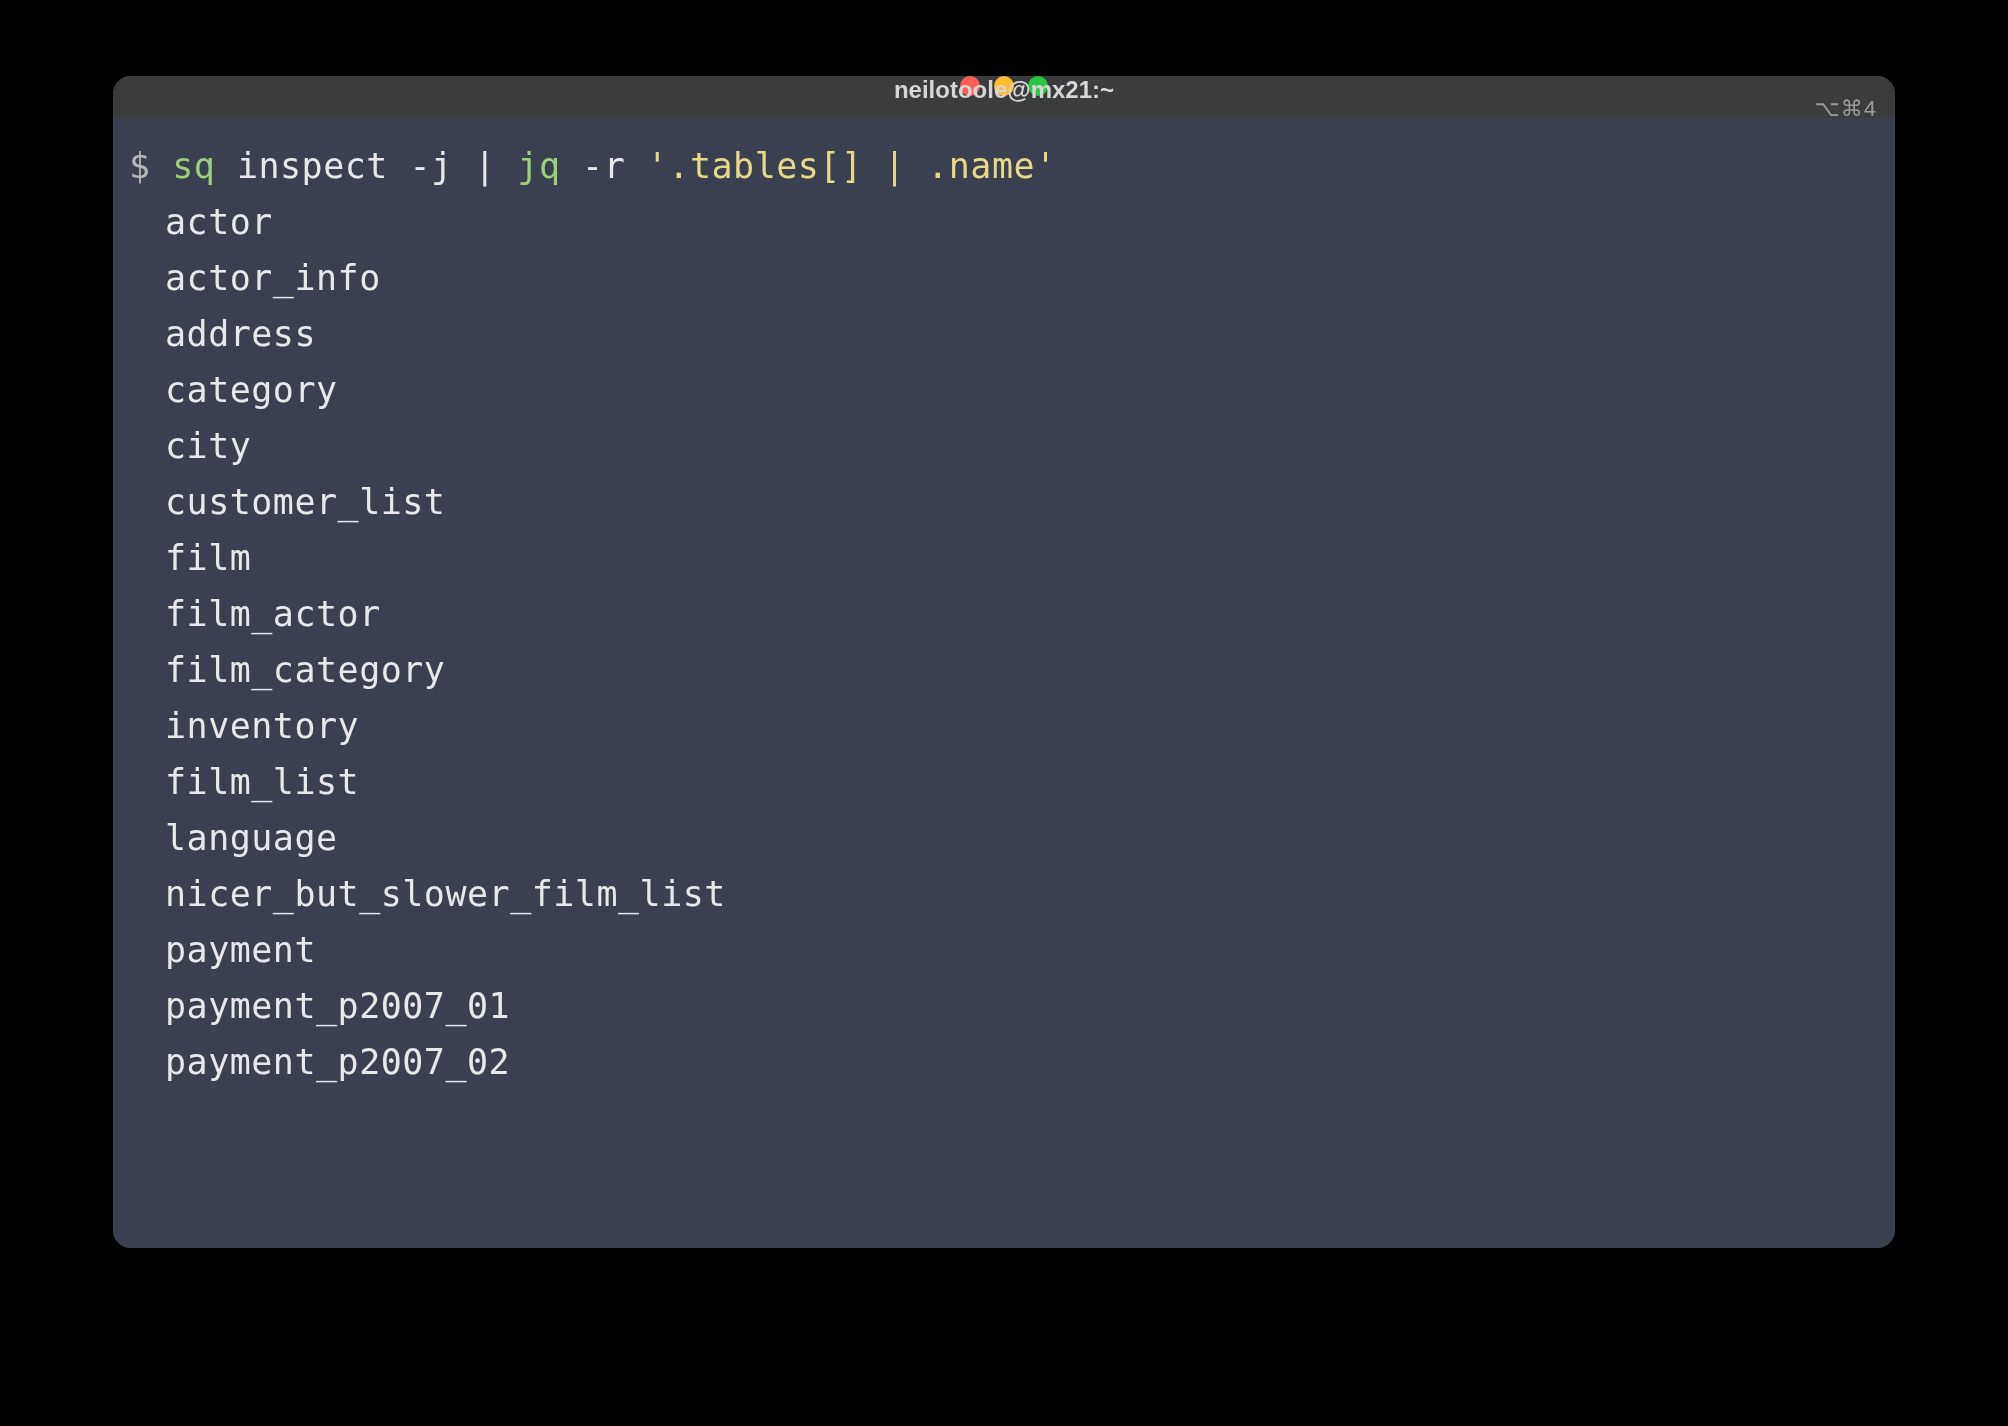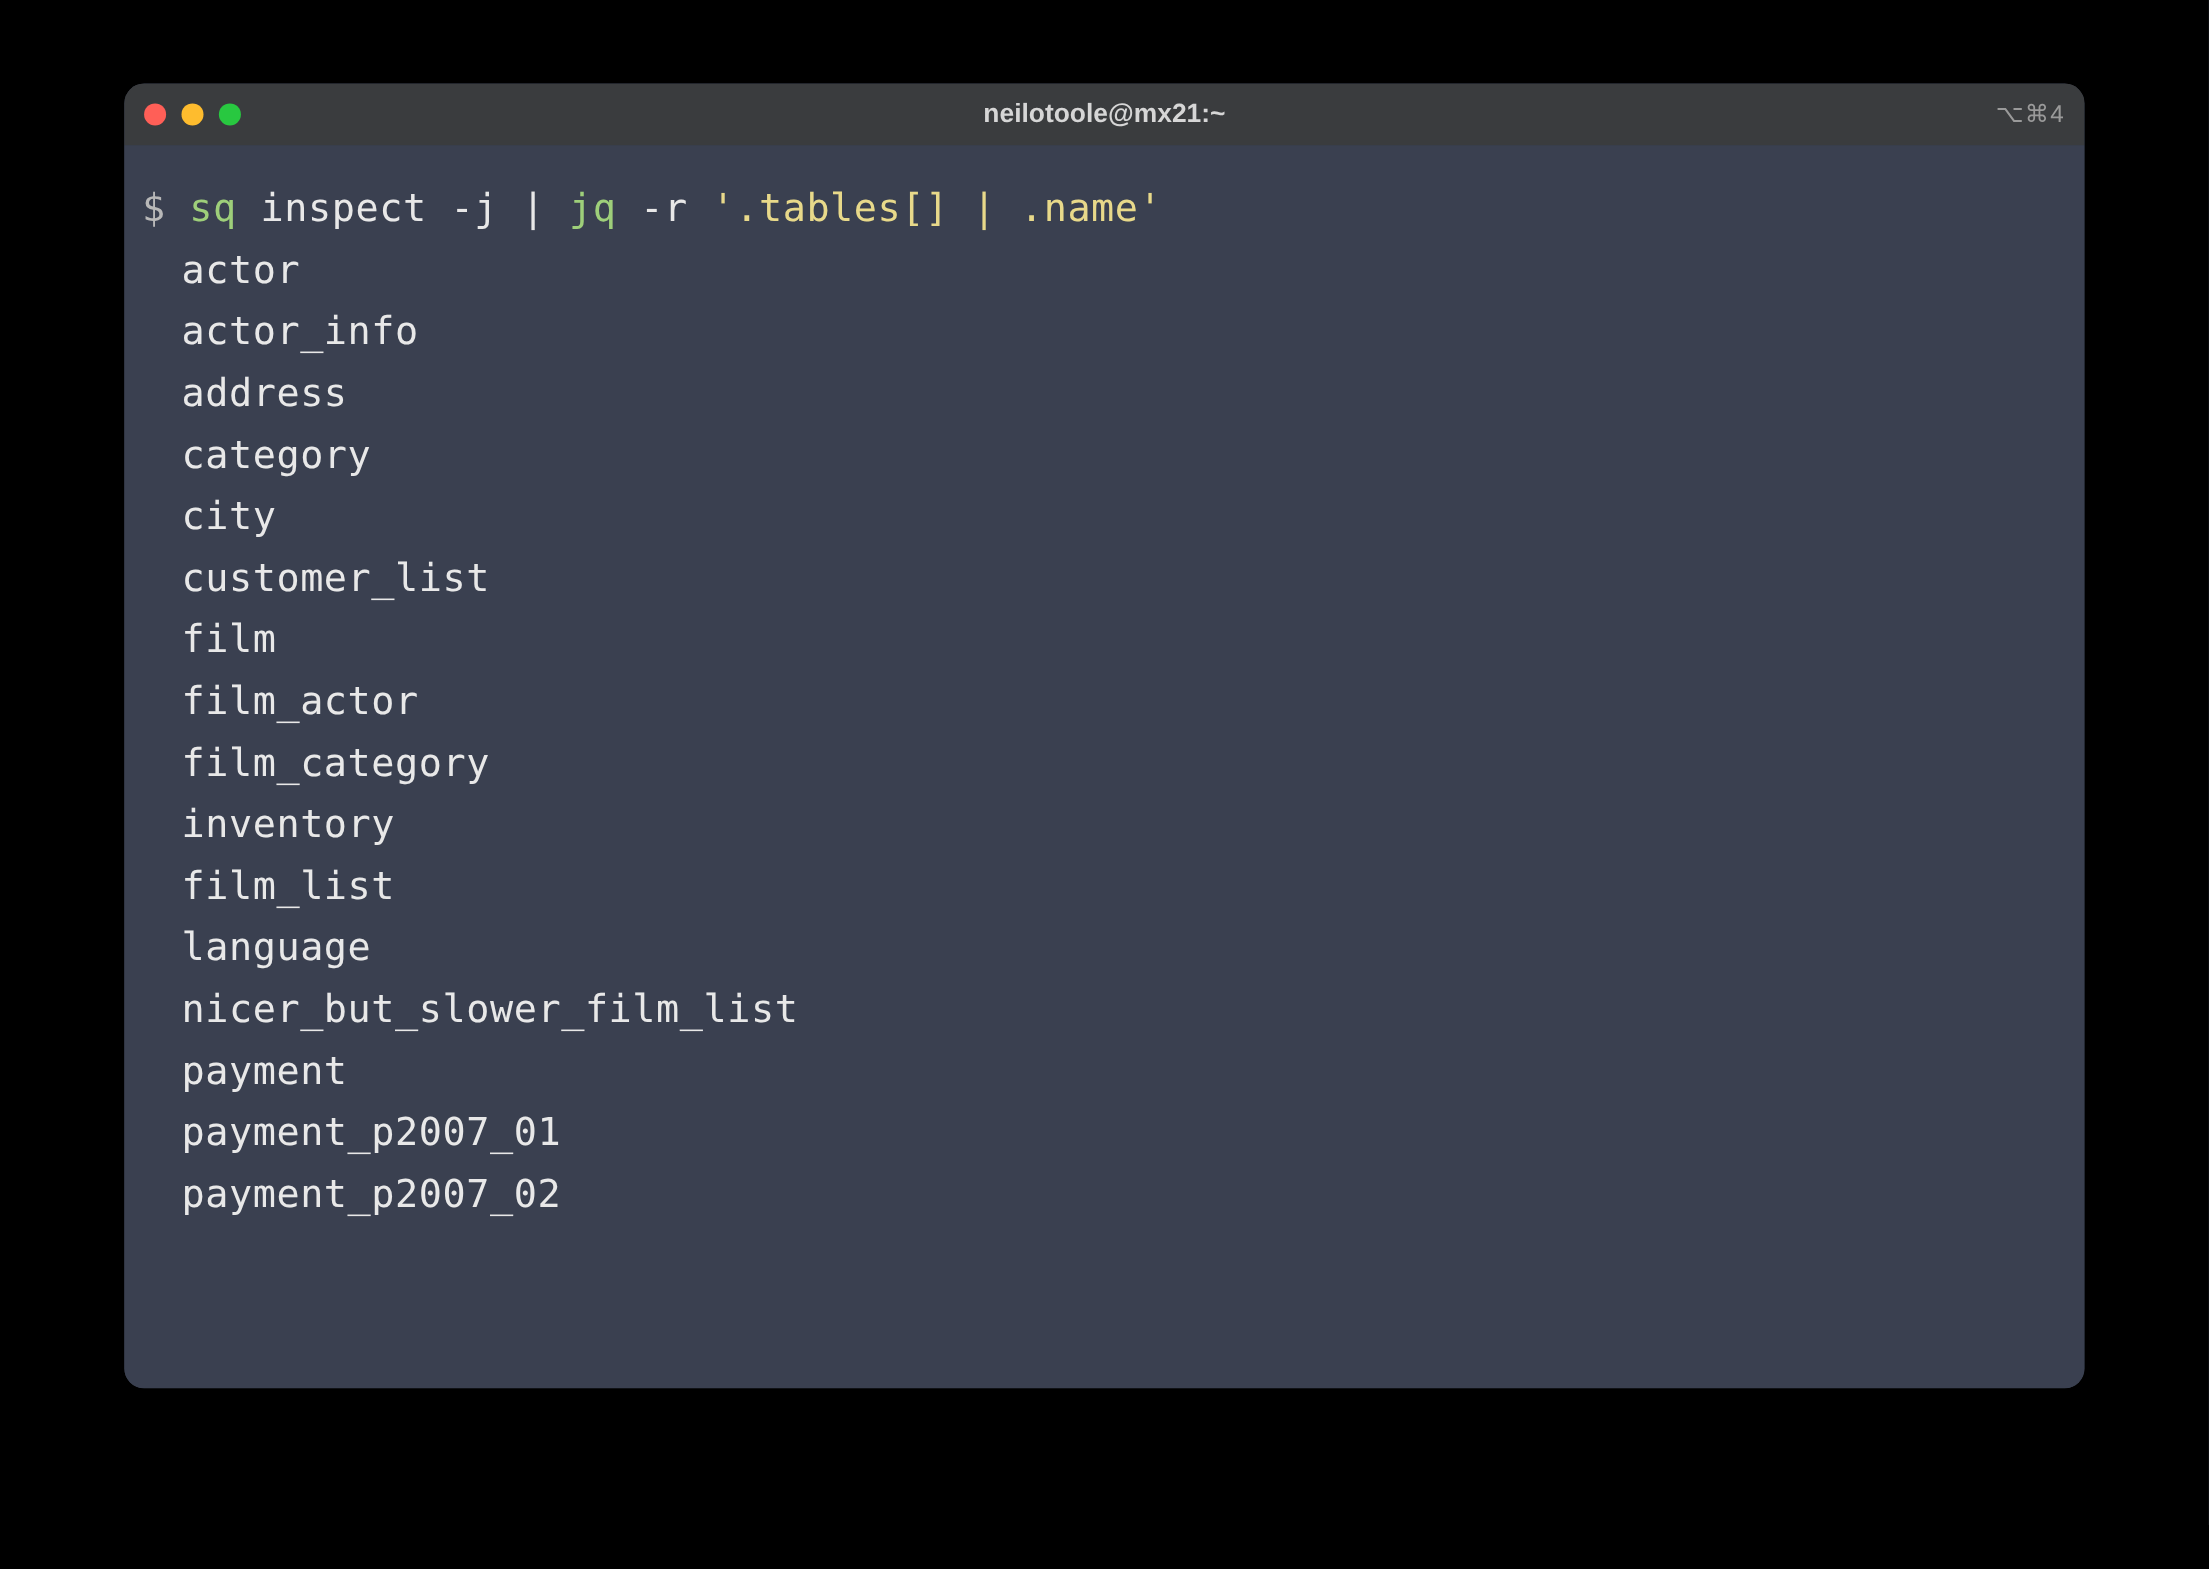--- a/index.html
+++ b/index.html
@@ -25,12 +25,13 @@
       box-shadow: 0 20px 60px rgba(0,0,0,0.6);
     }
     .titlebar {
-      height: 56px;
+      height: 42px;
       background: #3a3c3e;
       display: flex;
       align-items: center;
       padding: 0 18px;
       position: relative;
+      flex-direction: column;
     }
     .traffic-lights {
       display: flex;

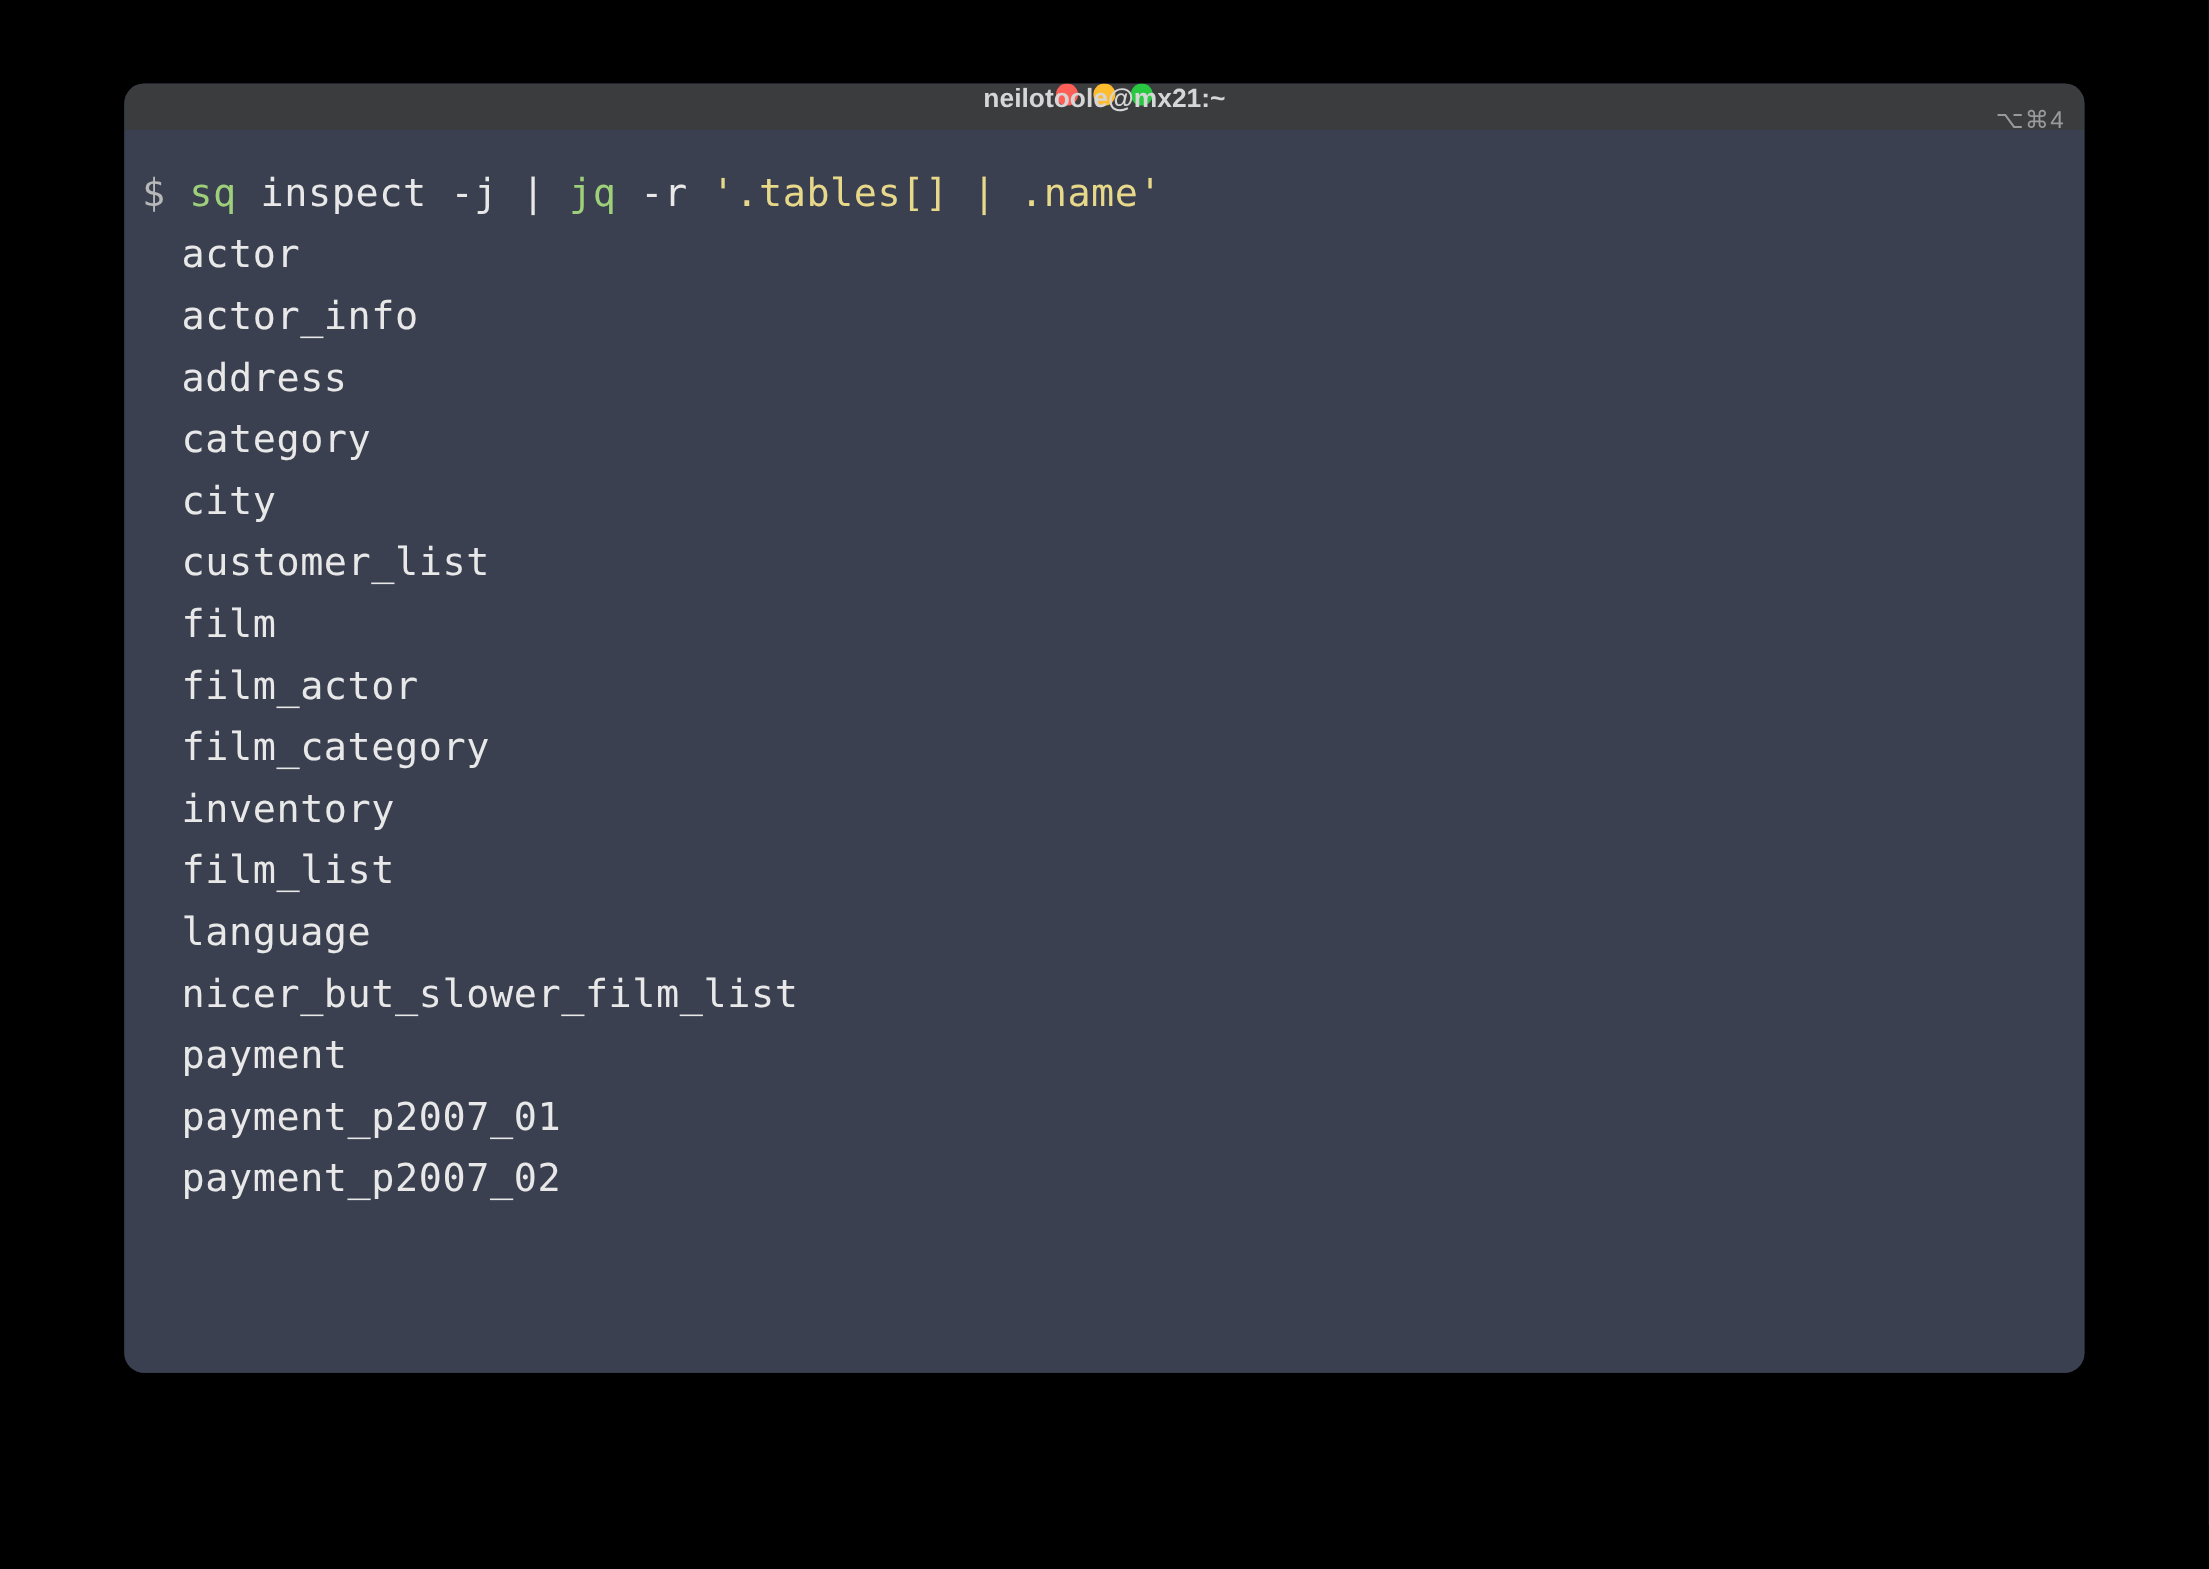--- a/index.html
+++ b/index.html
@@ -63,7 +63,7 @@
       letter-spacing: 1px;
     }
     .terminal-body {
-      padding: 30px 16px 60px 16px;
+      padding: 20px 16px 60px 16px;
       background: #3a4050;
       min-height: 1130px;
     }

